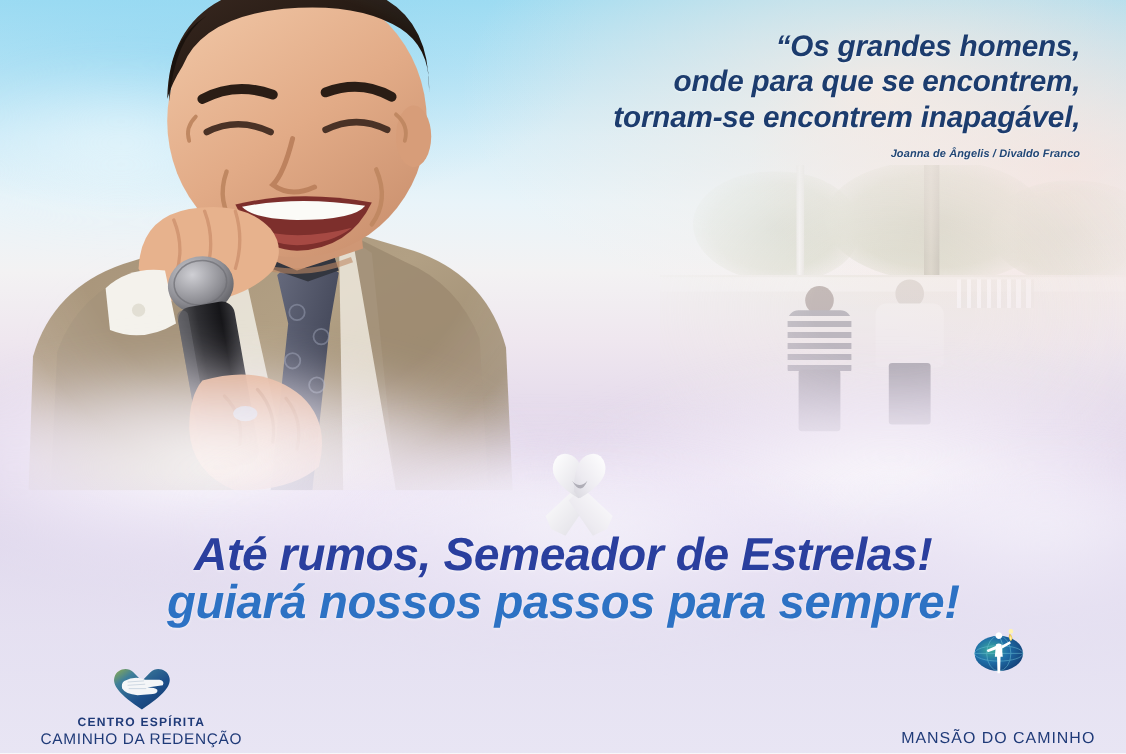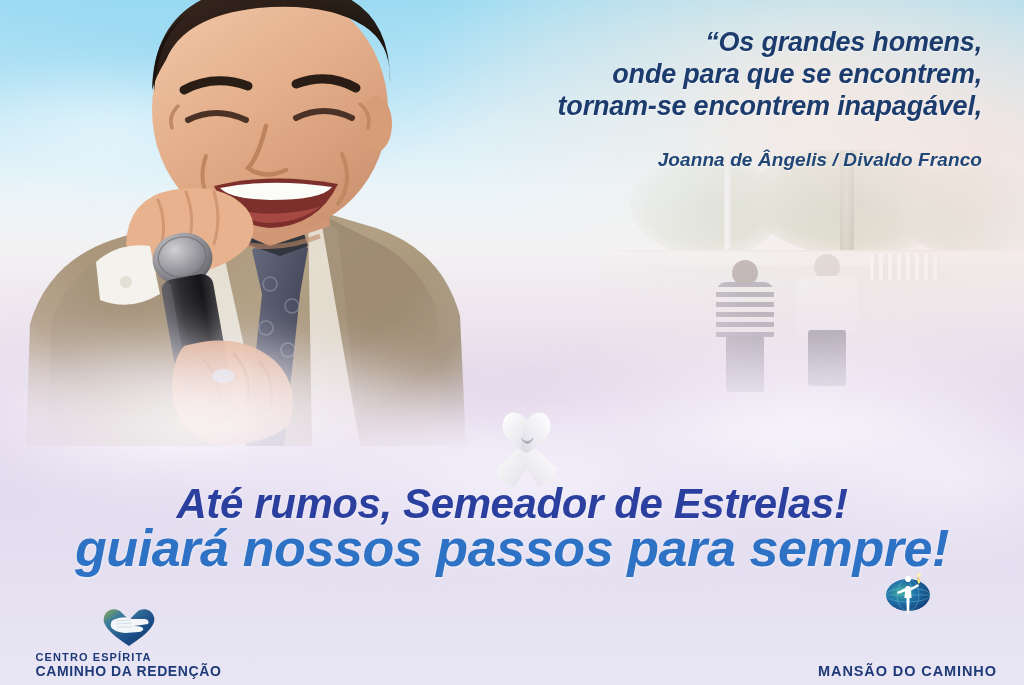--- a/index.html
+++ b/index.html
@@ -170,10 +170,10 @@
     text-shadow: 0 1px 2px rgba(255,255,255,0.65);
   }
   .quote-attrib {
-    margin-top: 27px;
+    margin-top: 13px;
     font-style: italic;
     font-weight: bold;
-    font-size: 19px;
+    font-size: 10px;
     letter-spacing: 0.1px;
     color: #214776;
     text-shadow: 0 1px 2px rgba(255,255,255,0.6);

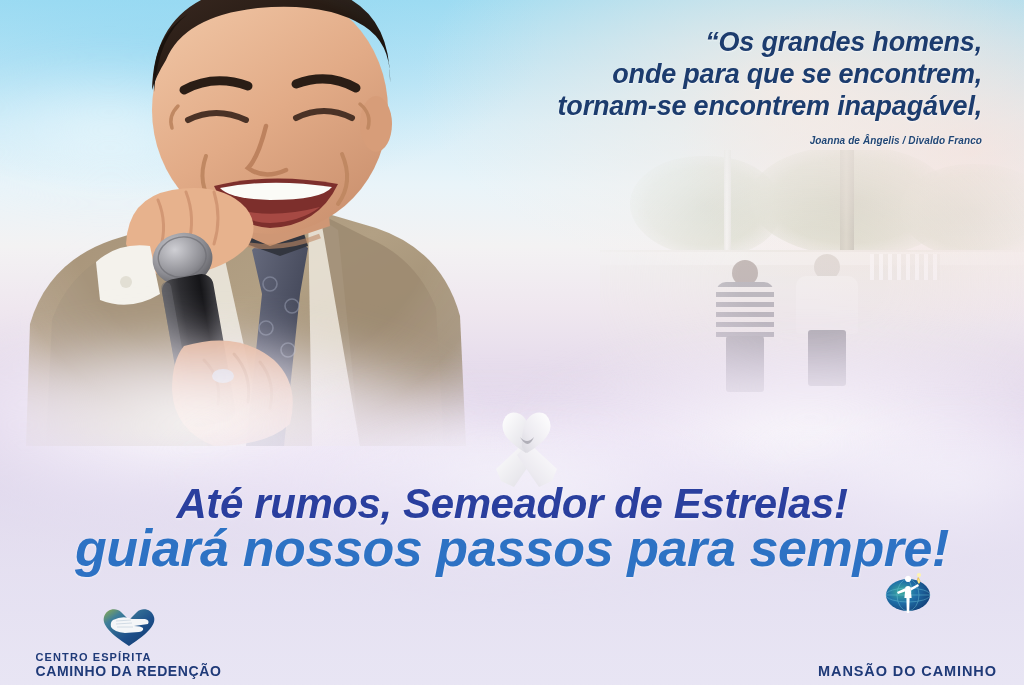--- a/index.html
+++ b/index.html
@@ -209,7 +209,7 @@
   }
   .headline .hl-1 { color: #2a3f9e; }
   .headline .hl-2 { color: #2a46a3; }
-  .headline .hl-3 { color: #2d72c4; font-size: 52px; }
+  .headline .hl-3 { color: #2d72c4; font-size: 43px; }
 
   
   .logo {

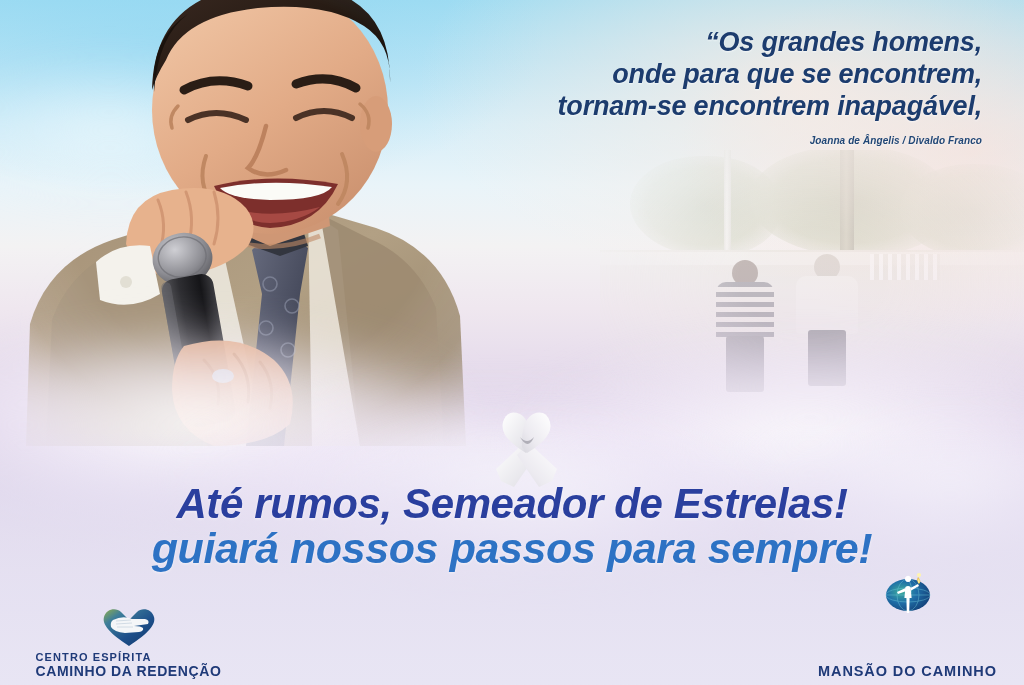--- a/index.html
+++ b/index.html
@@ -225,6 +225,7 @@
   .logo-mark { display: block; }
 
   .logo-caption {
+    text-align: center;
     color: #1f3a78;
     line-height: 1.05;
   }

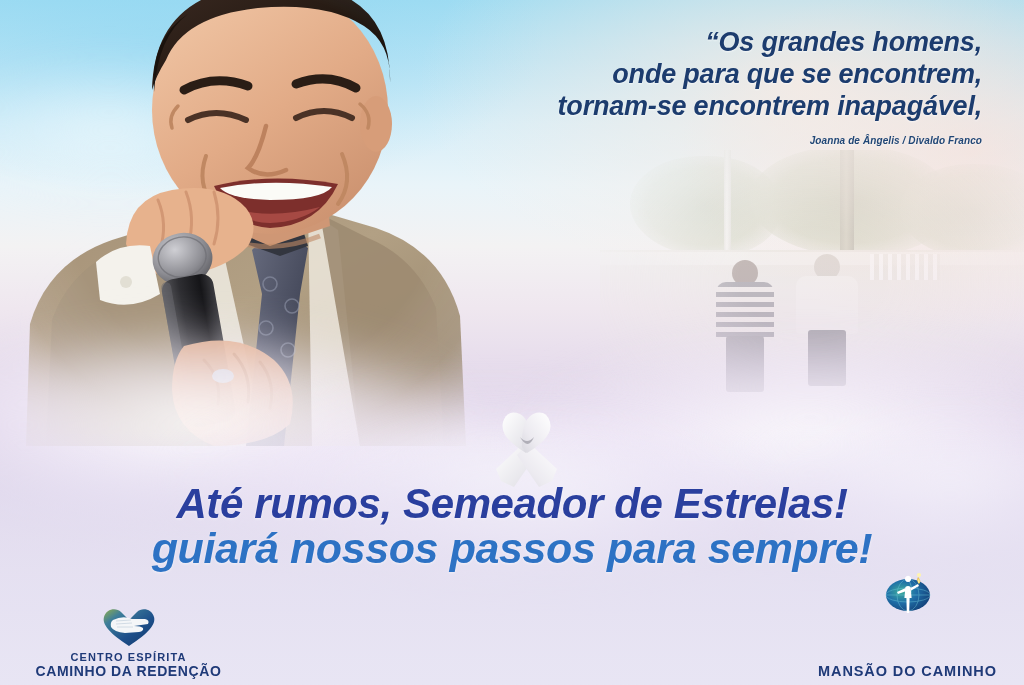--- a/index.html
+++ b/index.html
@@ -238,7 +238,7 @@
   .logo-caption .cap-big {
     display: block;
     font-size: 14px;
-    font-weight: bold;
+    font-weight: normal;
     letter-spacing: 0.6px;
     margin-top: 1px;
   }

